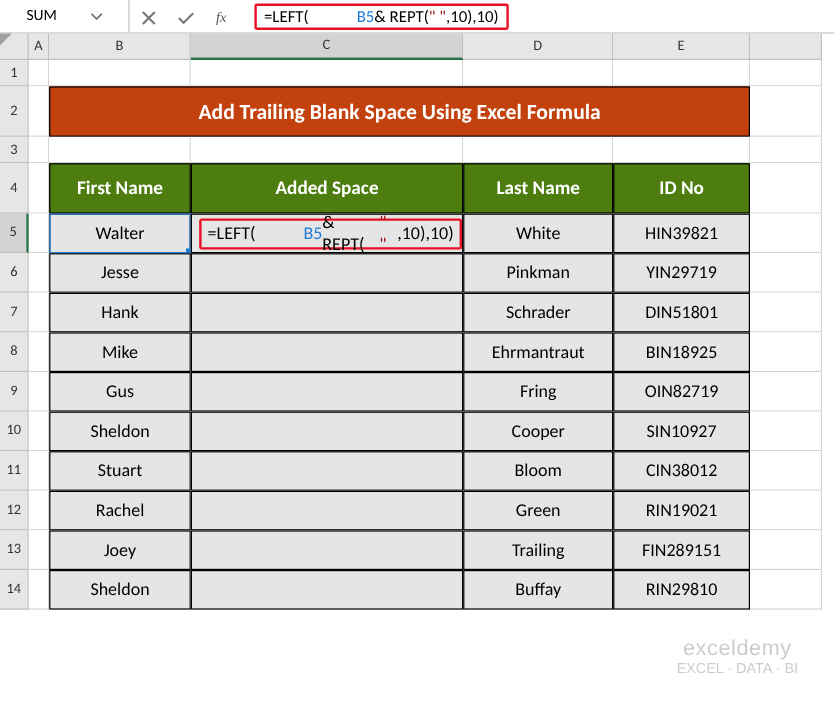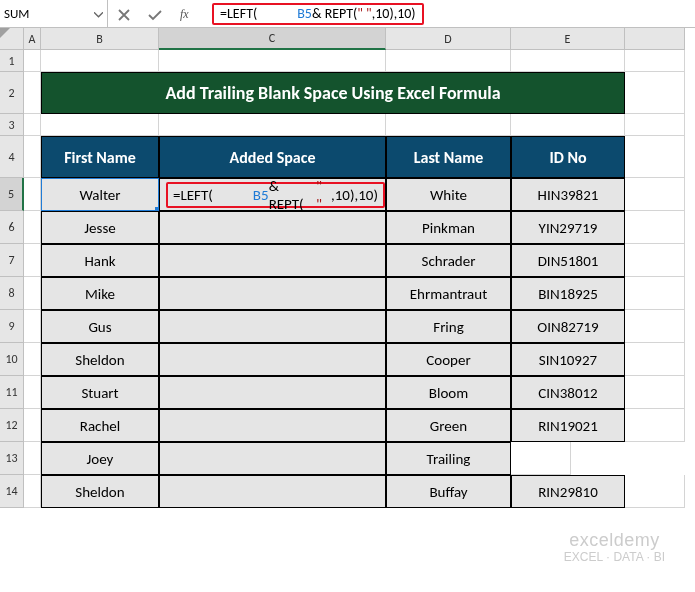--- a/index.html
+++ b/index.html
@@ -24,7 +24,7 @@
       height: 100%;
       display: flex;
       align-items: center;
-      padding: 0 4px;
+      padding: 0 22px;
       border-right: 1px solid #c0c0c0;
       font-size: 13px;
     }

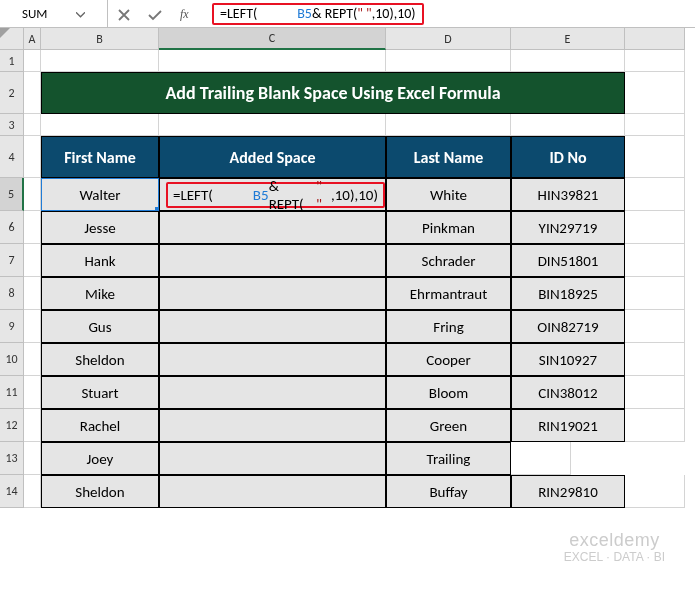--- a/index.html
+++ b/index.html
@@ -131,7 +131,7 @@
       position: relative;
     }
     .title-cell {
-      background: #14532d;
+      background: #c2410c;
       color: #fff;
       font-weight: bold;
       font-size: 18px;

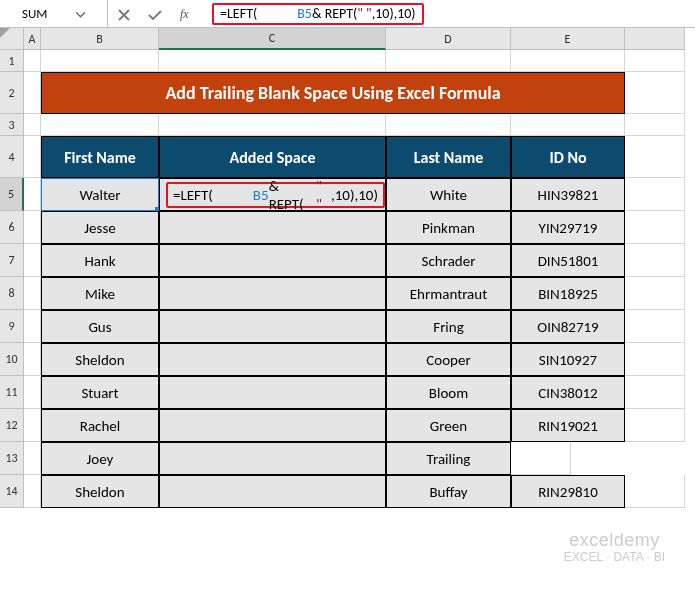--- a/index.html
+++ b/index.html
@@ -139,7 +139,7 @@
       justify-content: center;
     }
     .header-cell {
-      background: #0c4a6e;
+      background: #4d7c0f;
       color: #fff;
       font-weight: bold;
       font-size: 16px;

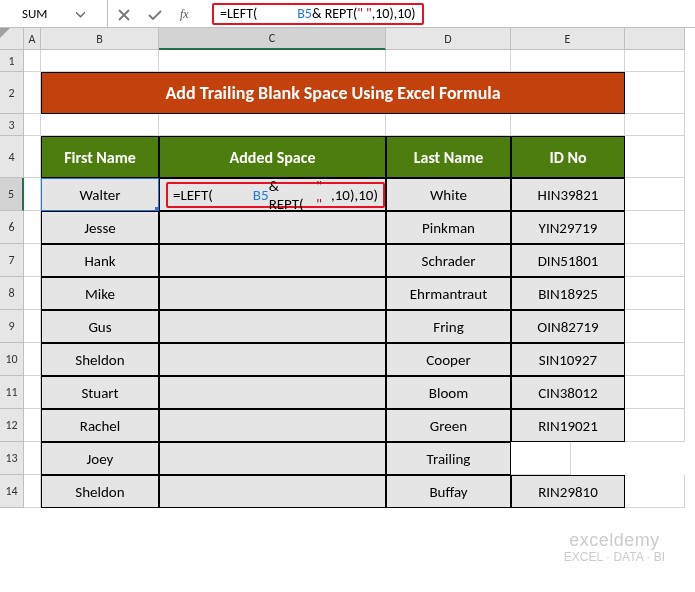--- a/index.html
+++ b/index.html
@@ -363,6 +363,7 @@
         <div class="cell data-cell cB">Joey</div>
         <div class="cell data-cell cC"></div>
         <div class="cell data-cell cD">Trailing</div>
+        <div class="cell data-cell cE">FIN289151</div>
         <div class="cell cF"></div>
       </div>
       <div class="row">

